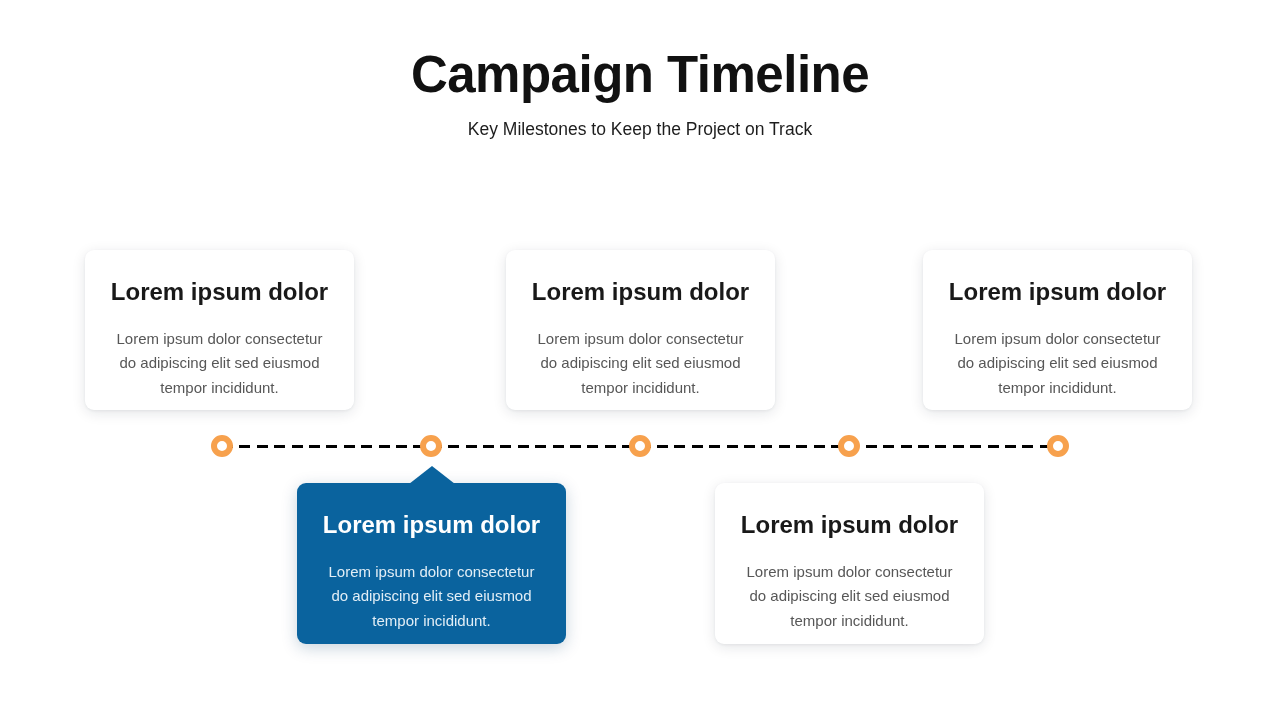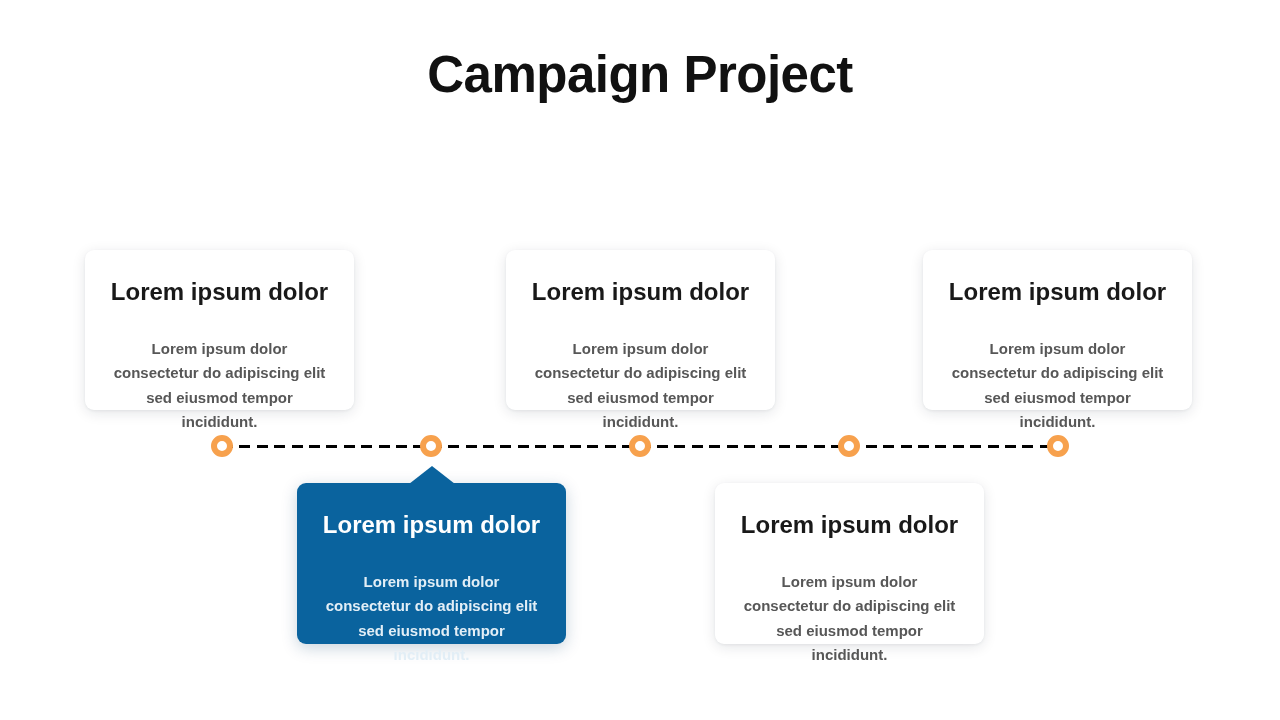--- a/index.html
+++ b/index.html
@@ -143,7 +143,7 @@
 <div id="slide">
 
   <div class="header">
-    <div class="slide-title">Campaign Project</div>
+    <div class="slide-title">Campaign Timeline</div>
   </div>
 
   <div class="timeline-axis">

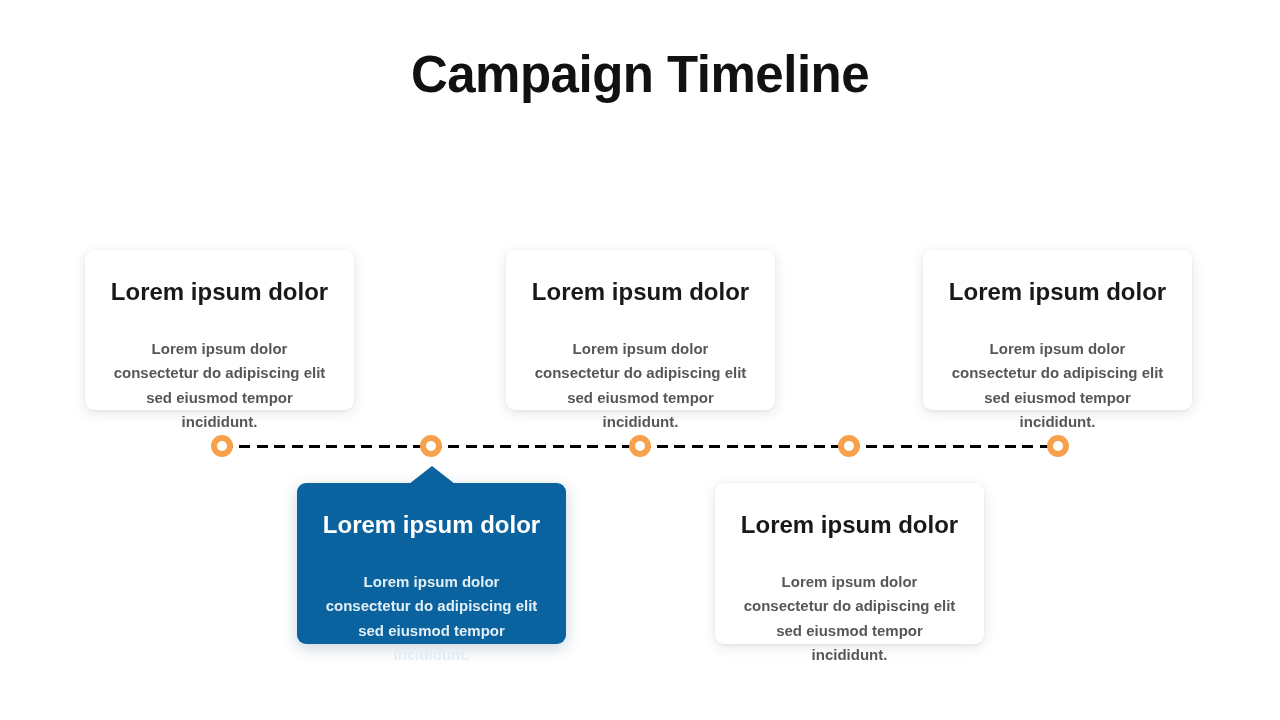--- a/index.html
+++ b/index.html
@@ -144,6 +144,7 @@
 
   <div class="header">
     <div class="slide-title">Campaign Timeline</div>
+    <div class="slide-subtitle">Key Milestones to Keep the Project on Track</div>
   </div>
 
   <div class="timeline-axis">

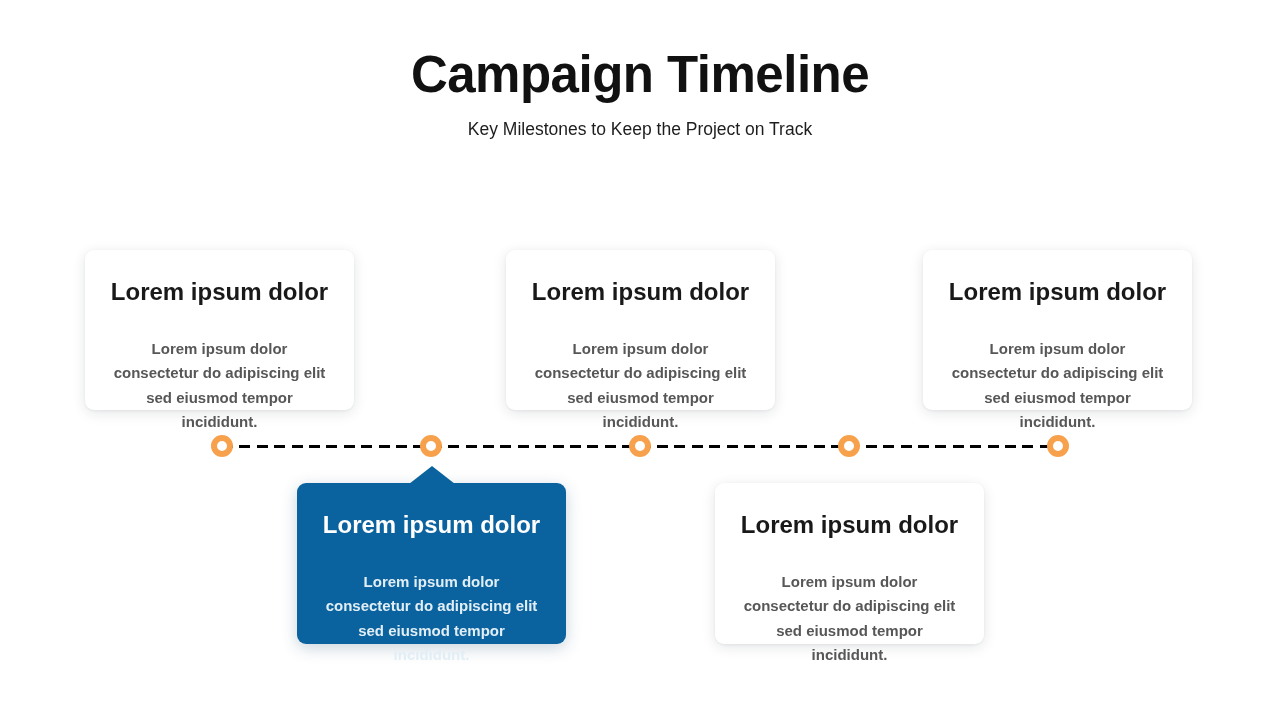--- a/index.html
+++ b/index.html
@@ -98,9 +98,9 @@
   }
 
   .card .card-body {
-    margin-top: 30px;
+    margin-top: 20px;
     font-size: 15px;
-    font-weight: 700;
+    font-weight: 400;
     color: #575757;
     line-height: 1.62;
     text-align: center;

